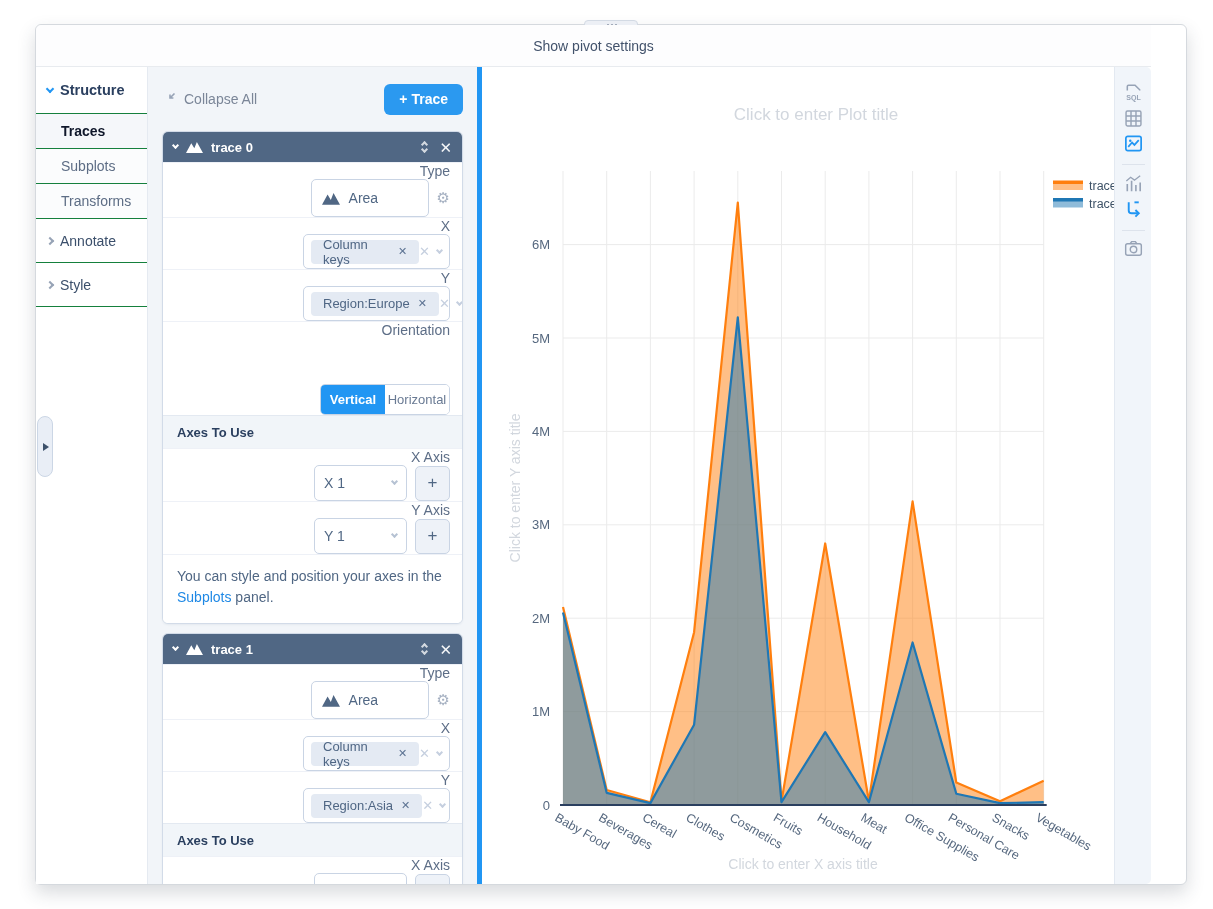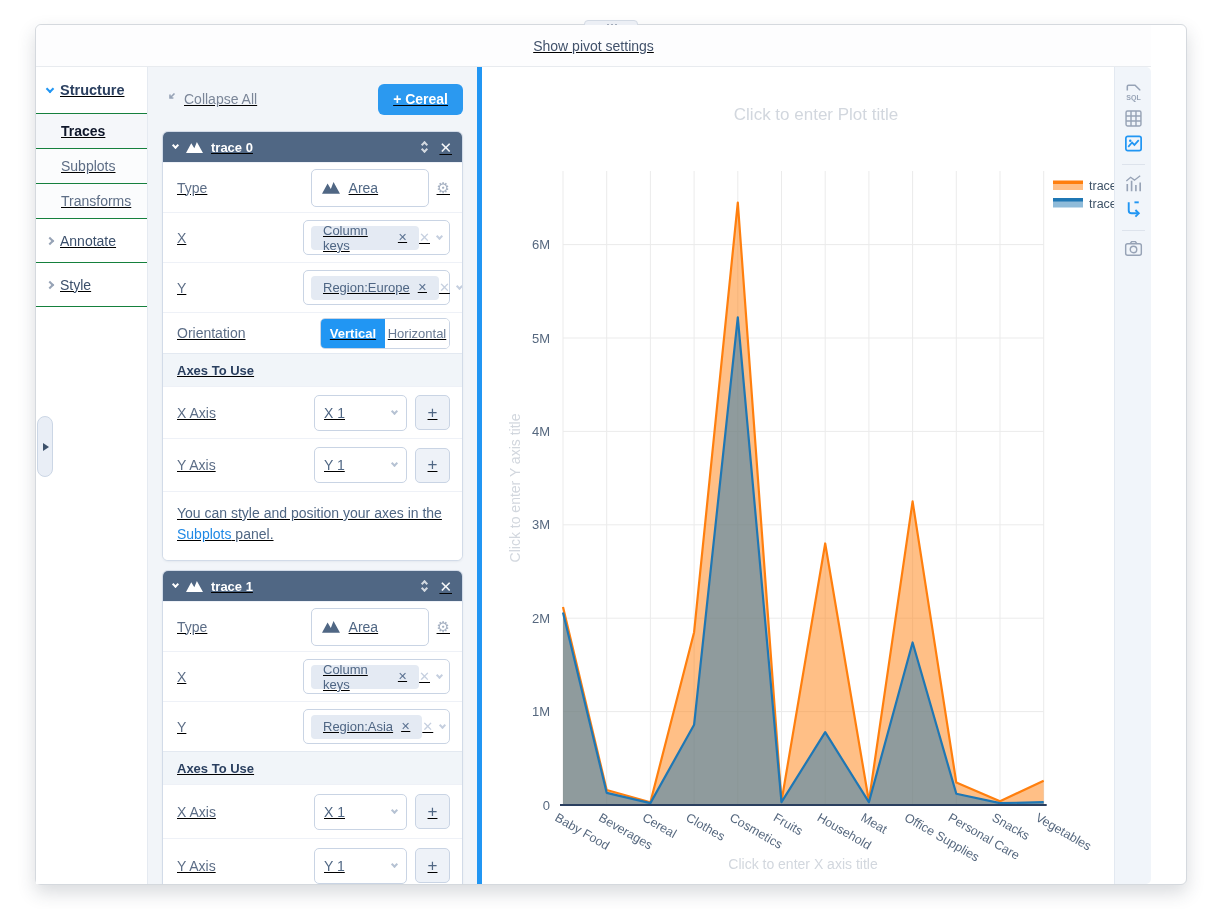--- a/index.html
+++ b/index.html
@@ -7,7 +7,7 @@
   *{box-sizing:border-box;}
   .window{position:absolute;left:35px;top:24px;width:1152px;height:861px;background:#fff;
     border:1px solid #d5d9de;border-radius:6px;box-shadow:0 8px 18px rgba(45,55,70,.18);display:flex;}
-  .main{width:1115px;display:flex;flex-direction:column;min-width:0;text-decoration:underline;}
+  .main{width:1115px;display:flex;flex-direction:column;min-width:0;}
   .topbar{height:42px;flex:none;background:#fdfdfe;border-bottom:1px solid #e8ebef;border-radius:6px 0 0 0;
     display:flex;align-items:center;justify-content:center;color:#42526b;font-size:14px;position:relative;}
   .top-handle{position:absolute;left:50%;top:-5px;transform:translateX(-50%);width:54px;height:9px;

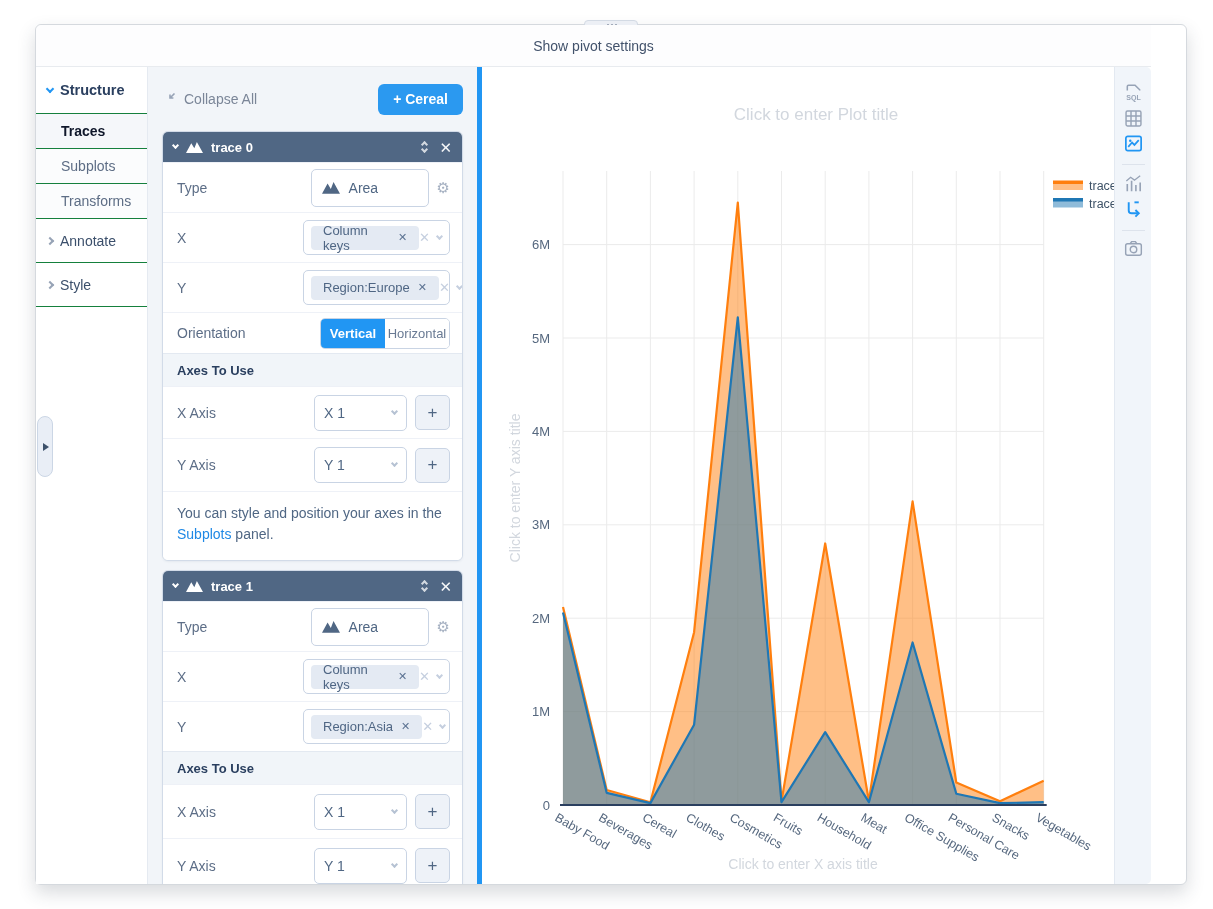--- a/index.html
+++ b/index.html
@@ -135,7 +135,7 @@
             </svg>
             <span>Collapse All</span>
           </div>
-          <button class="btn-trace">+ Cereal</button>
+          <button class="btn-trace">+ Trace</button>
         </div>
 
         <div class="card">

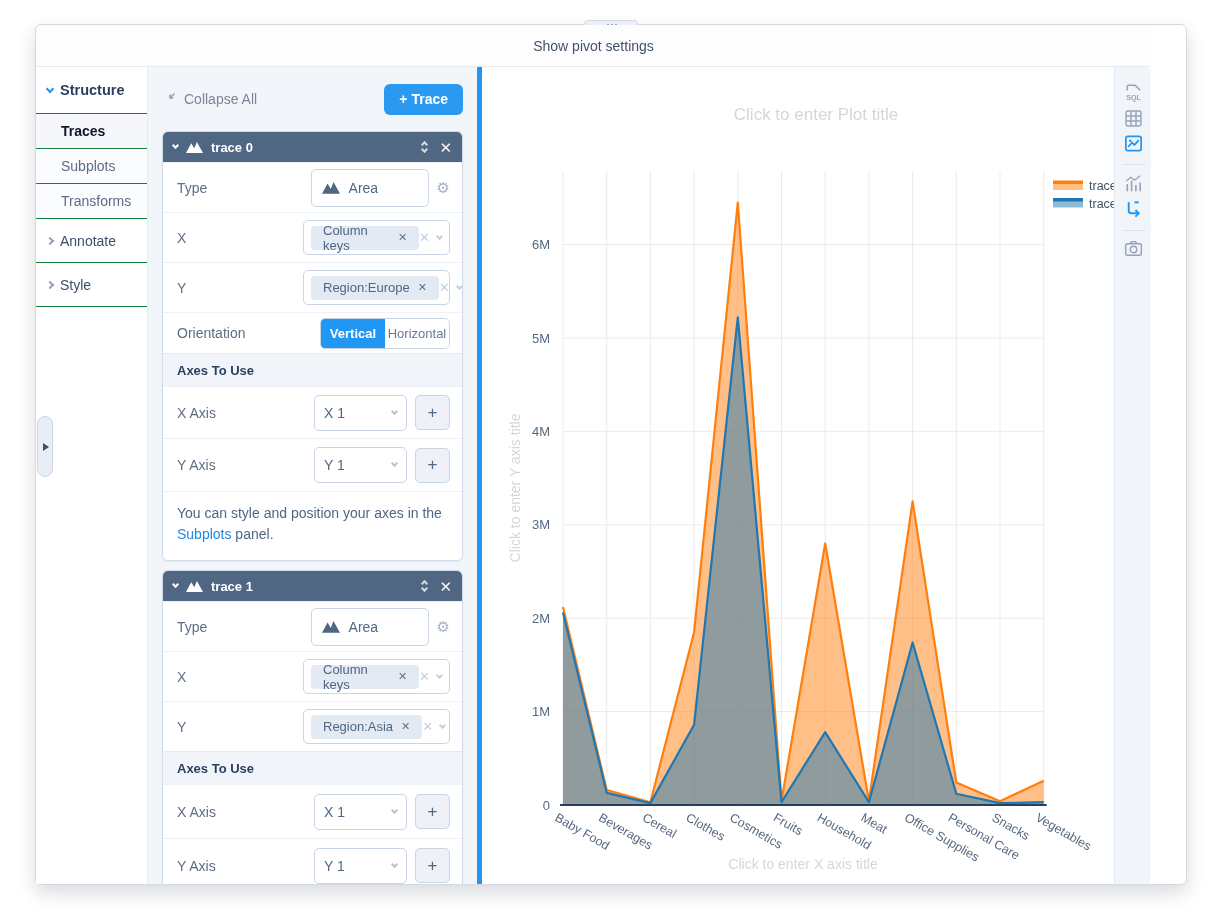--- a/index.html
+++ b/index.html
@@ -43,7 +43,7 @@
   .sorter .chev{width:5px;height:5px;}
   .sorter .chev.up{transform:rotate(135deg);}
   .close-x{font-size:15px;font-weight:bold;color:#fff;opacity:.95;cursor:pointer;line-height:1;}
-  .row{min-height:50px;display:flex;align-items:center;padding:0 12px 0 14px;border-top:1px solid #eef1f7;background:#fff;}
+  .row{min-height:50px;display:flex;align-items:flex-end;padding:0 12px 0 14px;border-top:1px solid #eef1f7;background:#fff;flex-direction:column;}
   .row:first-of-type{border-top:none;}
   .row-label{font-size:14px;color:#5d6e87;}
   .ctrl{margin-left:auto;display:flex;align-items:center;}

